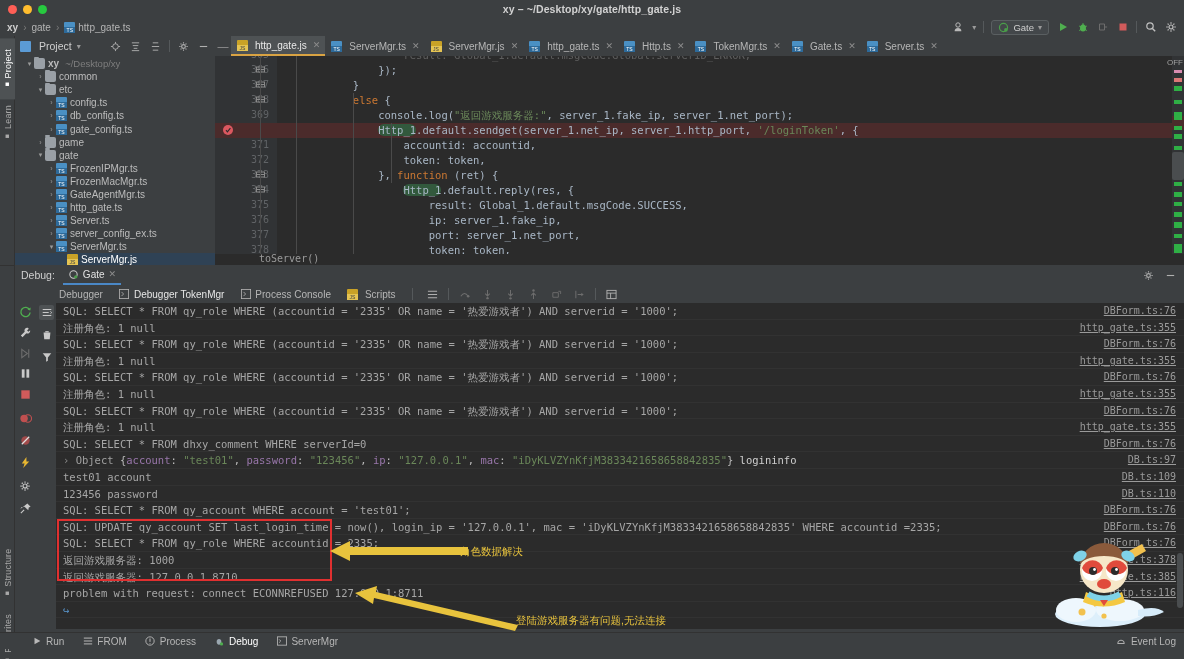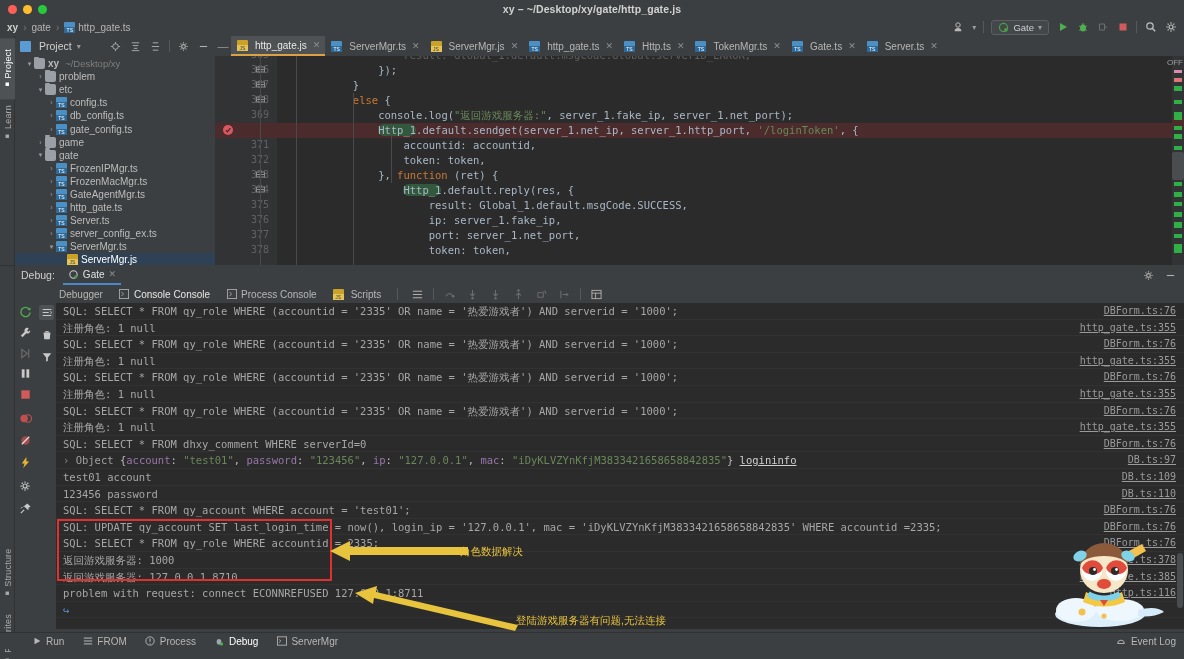--- a/index.html
+++ b/index.html
@@ -322,7 +322,7 @@
         <span style="width:21px;flex:0 0 21px"></span>
         <span class="arrow">›</span>
         <span class="fic folder"></span>
-        <span style="">problem</span>
+        <span style="">common</span>
       </div>
       <div class="trow">
         <span style="width:21px;flex:0 0 21px"></span>

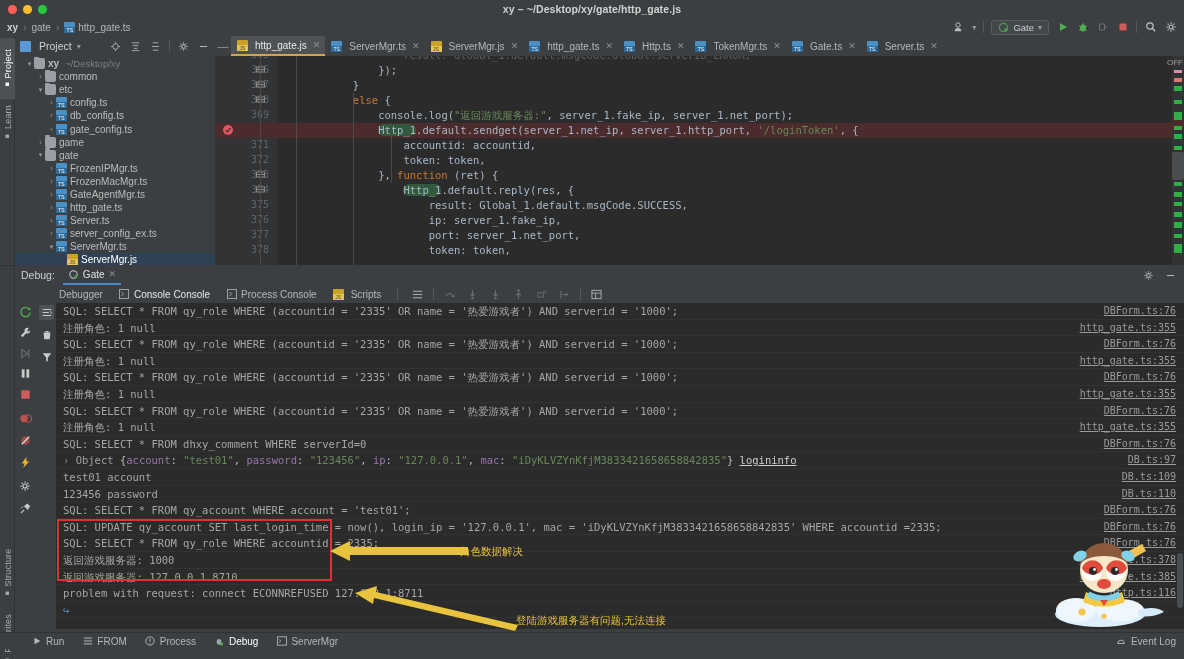--- a/index.html
+++ b/index.html
@@ -521,6 +521,9 @@
         <div class="scrollthumb" style="top: 96px; height: 28px;"></div>
       </div>
   </div>
+  <div style="position:absolute;left:215px;top:254px;width:969px;height:11px;background:#2b2b2b;">
+    <span style="position:absolute;left:44px;top:-1px;font-size:10px;color:#9a9a9a;font-family:'DejaVu Sans Mono',monospace">toServer()</span>
+  </div>
   <div class="hsep" style="top:265px"></div>
 
   <div class="debughdr">

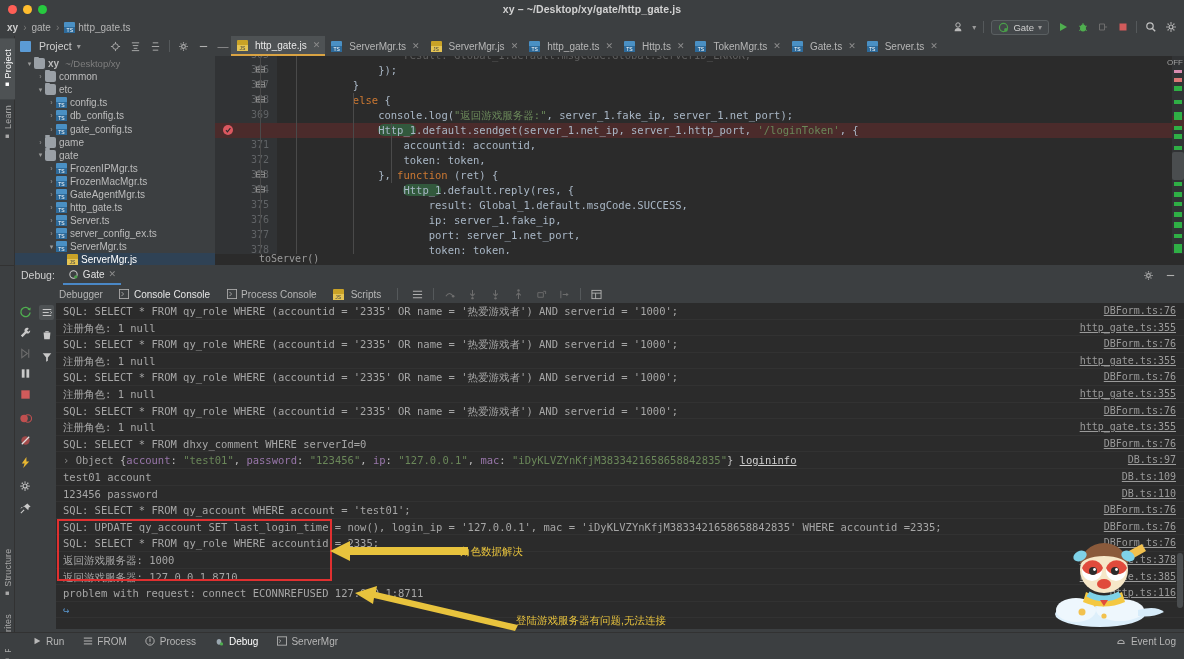--- a/index.html
+++ b/index.html
@@ -564,7 +564,7 @@
             <path d="M3 3.5 L5.5 6 L3 8.5" stroke="#b0b0b0" stroke-width="1" fill="none"></path>
           </svg>
         </span>
-        <span>Console Console</span>
+        <span>Debugger TokenMgr</span>
       </div>
       <div class="dtab">
         <span class="dticon">

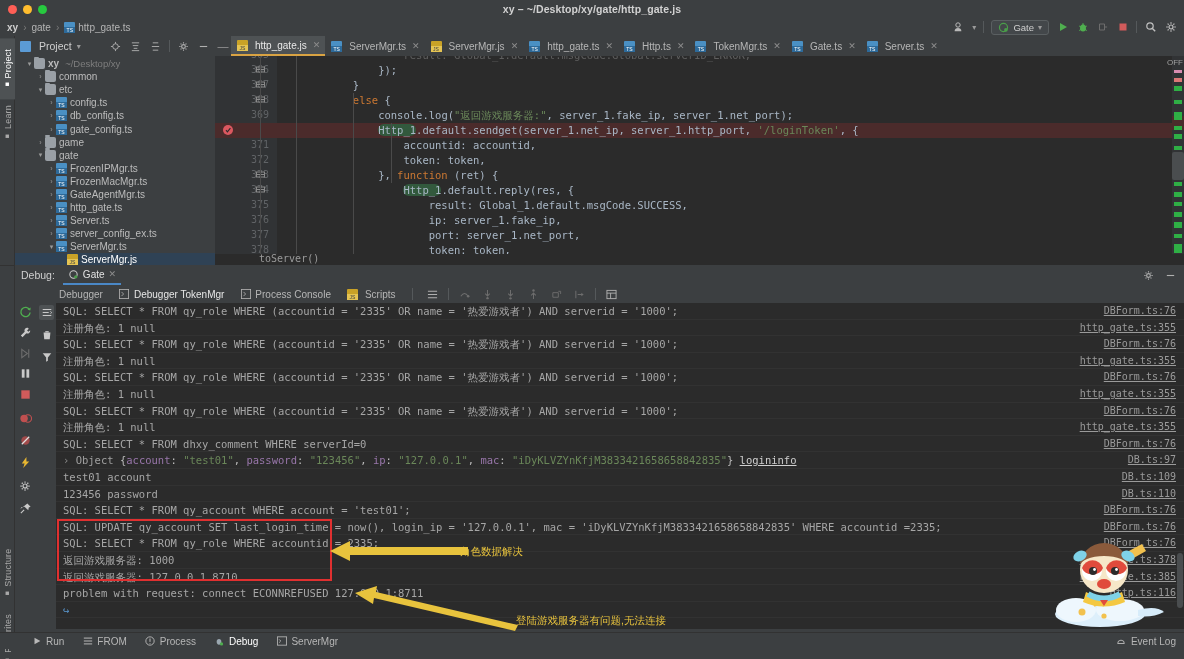--- a/index.html
+++ b/index.html
@@ -143,7 +143,7 @@
   .crow{ position:relative; height:16.6px; line-height:16.6px; white-space:pre; border-bottom:1px solid #323232;}
   .crow .txt{ position:absolute; left:7px; top:0;}
   .crow .lnk{ position:absolute; right:8px; top:0; color:#9a9a9a; text-decoration:underline; font-size:10px;}
-  .c-white{ color:#cfcfcf;text-decoration:underline;} .c-gray{color:#a6a6a6;}
+  .c-white{ color:#cfcfcf;} .c-gray{color:#a6a6a6;}
   .o-key{color:#9876aa;} .o-str{color:#6a8759;} .o-name{color:#a0a0a0;}
 
   

